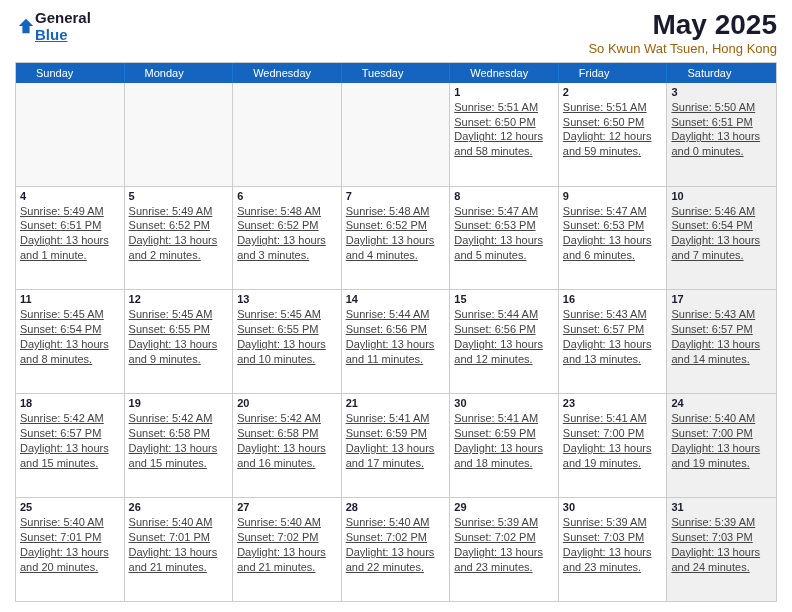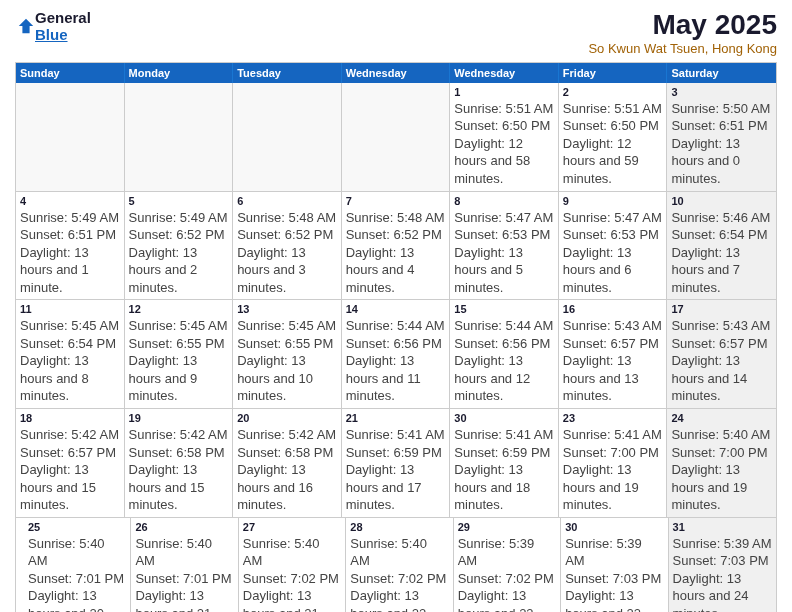--- a/index.html
+++ b/index.html
@@ -78,8 +78,8 @@
     .cal-header-cell {
       color: #fff;
       font-size: 11px;
-      font-weight: bold;
-      padding: 4px 4px;
+      font-weight: normal;
+      padding: 4px 20px;
       text-align: left;
       border-right: 1px solid #1976d2;
     }

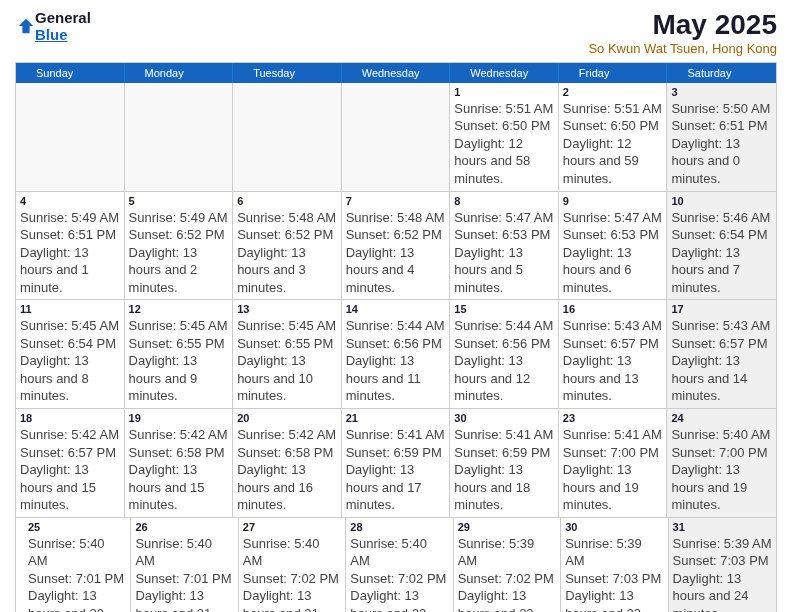--- a/index.html
+++ b/index.html
@@ -144,8 +144,8 @@
     <div class="cal-header">
     <div class="cal-header-cell">Sunday</div>
         <div class="cal-header-cell">Monday</div>
+        <div class="cal-header-cell">Wednesday</div>
         <div class="cal-header-cell">Tuesday</div>
-        <div class="cal-header-cell">Wednesday</div>
         <div class="cal-header-cell">Wednesday</div>
         <div class="cal-header-cell">Friday</div>
         <div class="cal-header-cell">Saturday</div>

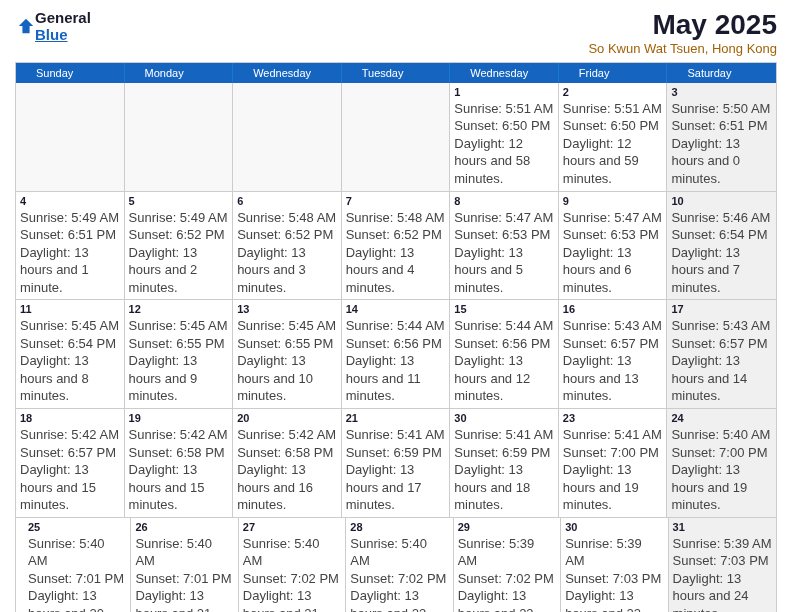--- a/index.html
+++ b/index.html
@@ -115,9 +115,10 @@
       margin-bottom: 2px;
     }
     .cell-text {
-      font-size: 13px;
+      font-size: 11px;
       color: #444;
       line-height: 1.35;
+      text-decoration: underline;
     }
   </style>
 </head>

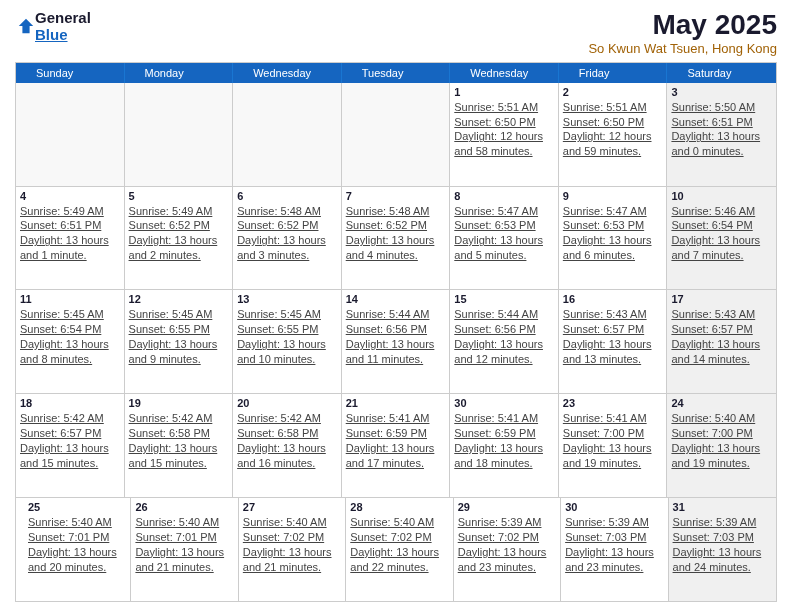--- a/index.html
+++ b/index.html
@@ -95,7 +95,7 @@
       flex: 1;
       border-bottom: 1px solid #ccc;
     }
-    .cal-row:last-child { border-bottom: none; margin-left: 8px; }
+    .cal-row:last-child { border-bottom: none; }
     .cal-cell {
       border-right: 1px solid #ccc;
       padding: 3px 4px;

